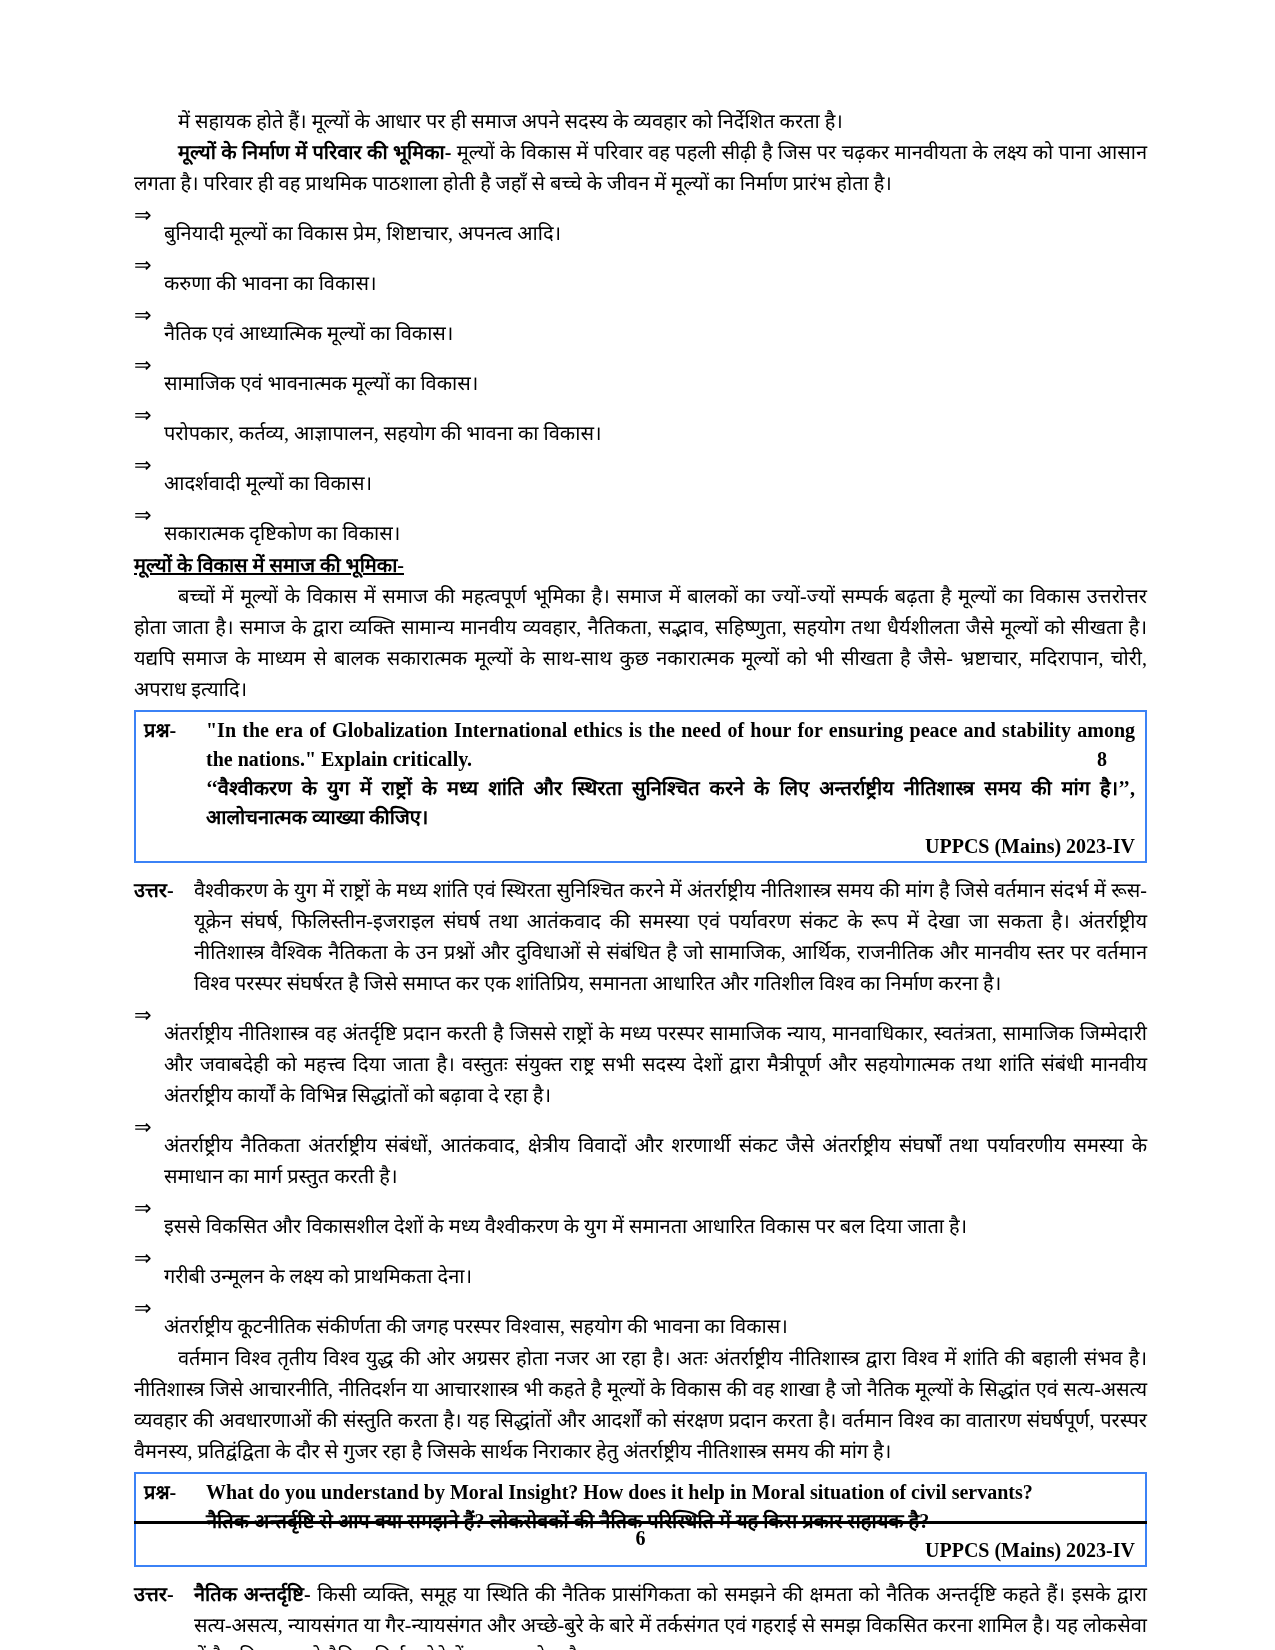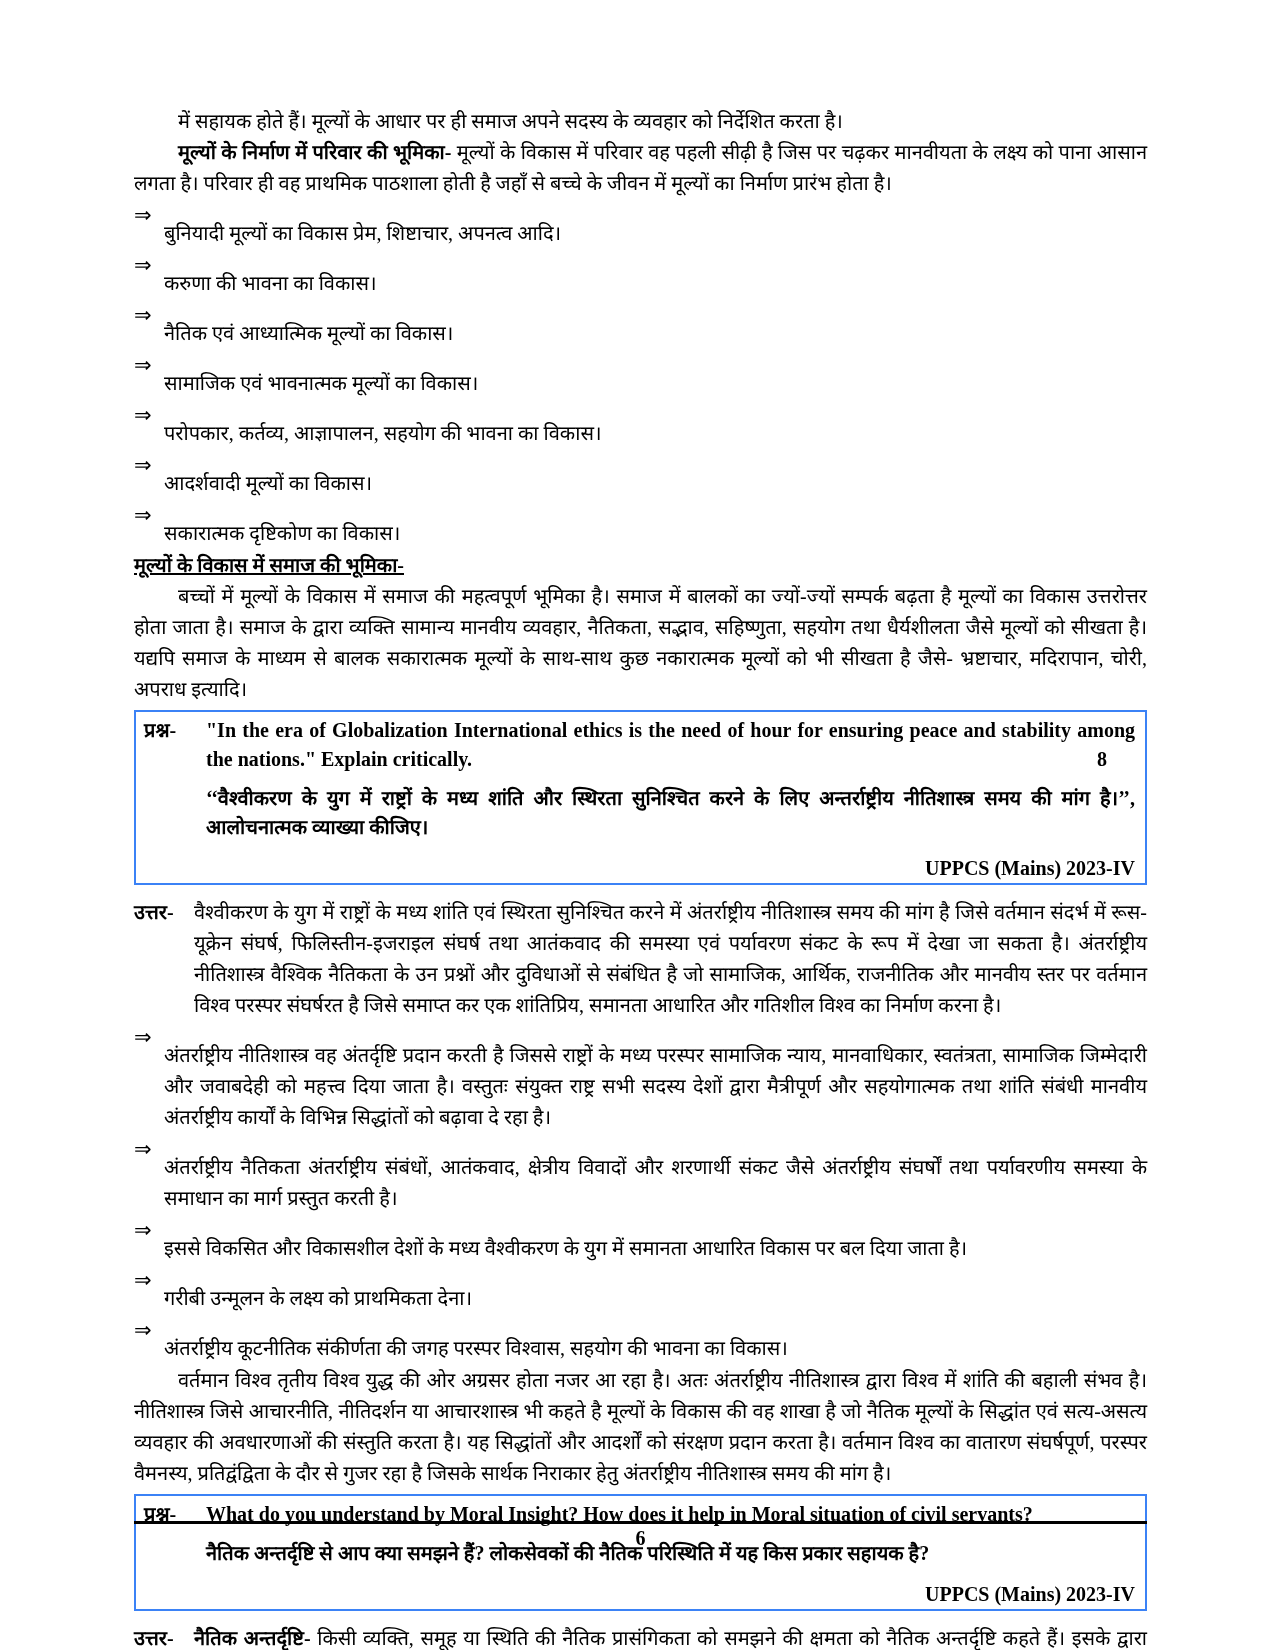--- a/index.html
+++ b/index.html
@@ -47,7 +47,7 @@
   .qbody { flex: 1; }
   .q-en { font-weight: bold; position: relative; text-align: justify; }
   .marks { position: absolute; right: 28px; bottom: 0; font-weight: bold; }
-  .q-hi { font-weight: bold; text-align: justify; margin-top: 10px; }
+  .q-hi { font-weight: bold; text-align: justify; }
   .qsource { text-align: right; font-weight: bold; margin-top: 12px; }
 
   .arow { display: flex; margin-top: 12px; }

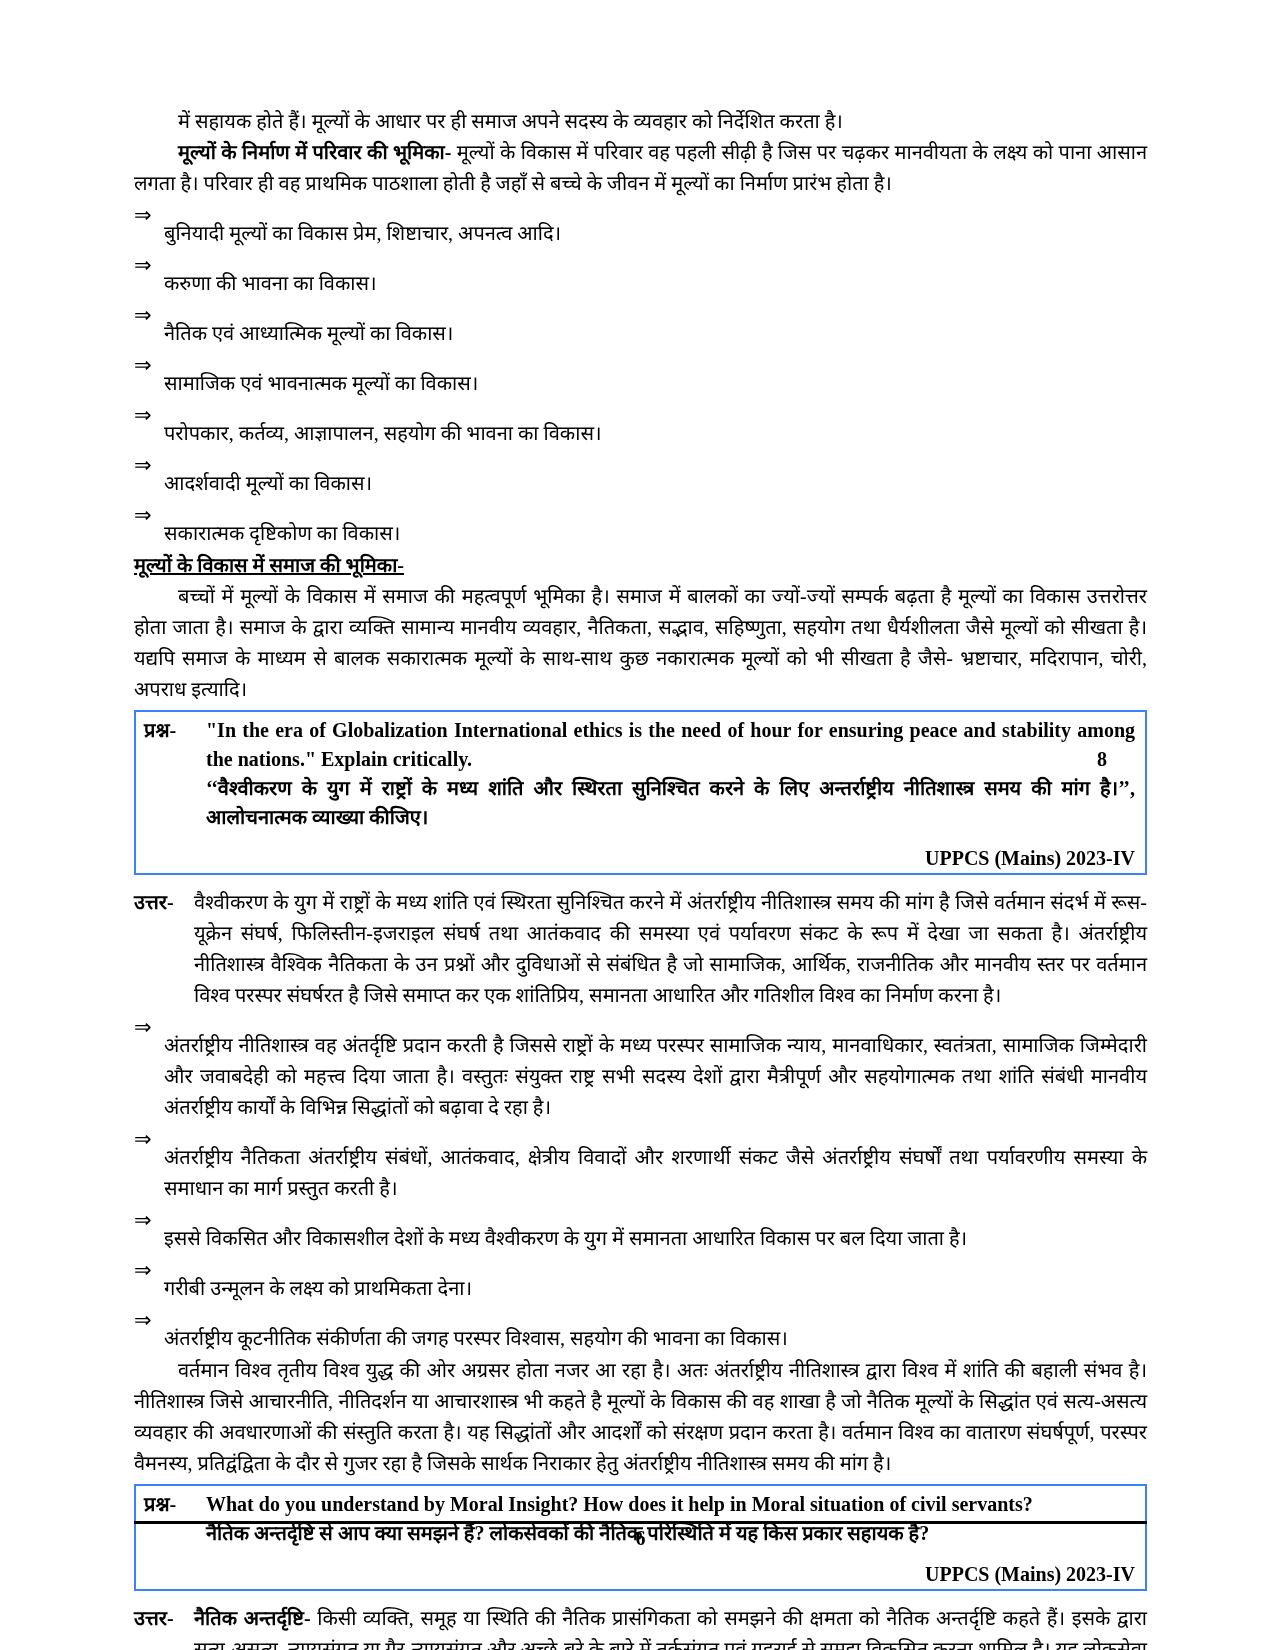--- a/index.html
+++ b/index.html
@@ -48,7 +48,7 @@
   .q-en { font-weight: bold; position: relative; text-align: justify; }
   .marks { position: absolute; right: 28px; bottom: 0; font-weight: bold; }
   .q-hi { font-weight: bold; text-align: justify; }
-  .qsource { text-align: right; font-weight: bold; margin-top: 12px; }
+  .qsource { text-align: right; font-weight: bold; }
 
   .arow { display: flex; margin-top: 12px; }
   .alabel { flex: 0 0 60px; font-weight: bold; }

